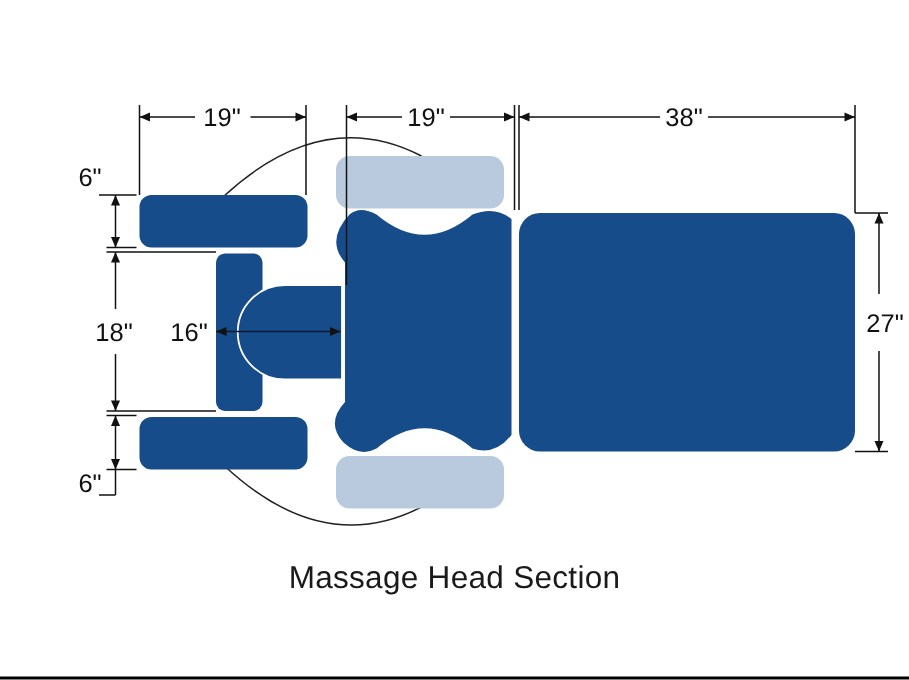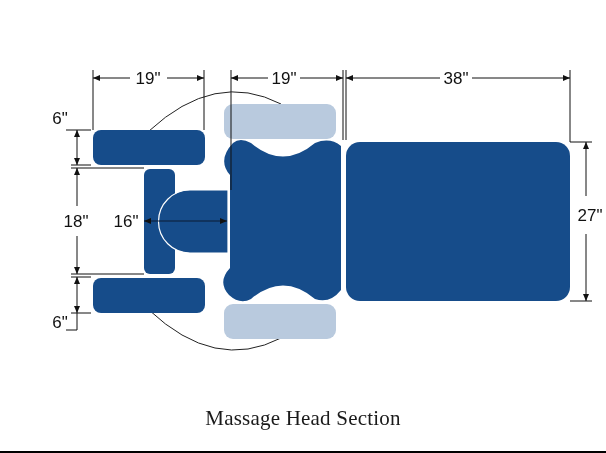--- a/index.html
+++ b/index.html
@@ -6,7 +6,7 @@
   body{width:606px;height:453px;position:relative;overflow:hidden;font-family:"Liberation Sans",sans-serif;}
   svg{position:absolute;left:0;top:0;}
   .dim{font-family:"Liberation Sans",sans-serif;font-size:17px;fill:#111;transform-origin:center;}
-  .caption{position:absolute;left:0;width:606px;top:374px;text-align:center;font-family:Liberation Serif, serif;font-size:21px;color:#1a1a1a;letter-spacing:0.2px;margin-top:32px;}
+  .caption{position:absolute;left:0;width:606px;top:374px;text-align:center;font-family:Liberation Sans, sans-serif;font-size:21px;color:#1a1a1a;letter-spacing:0.2px;}
   .bottom-rule{position:absolute;left:0;top:451px;width:606px;height:2px;background:#000;}
 </style>
 </head>

